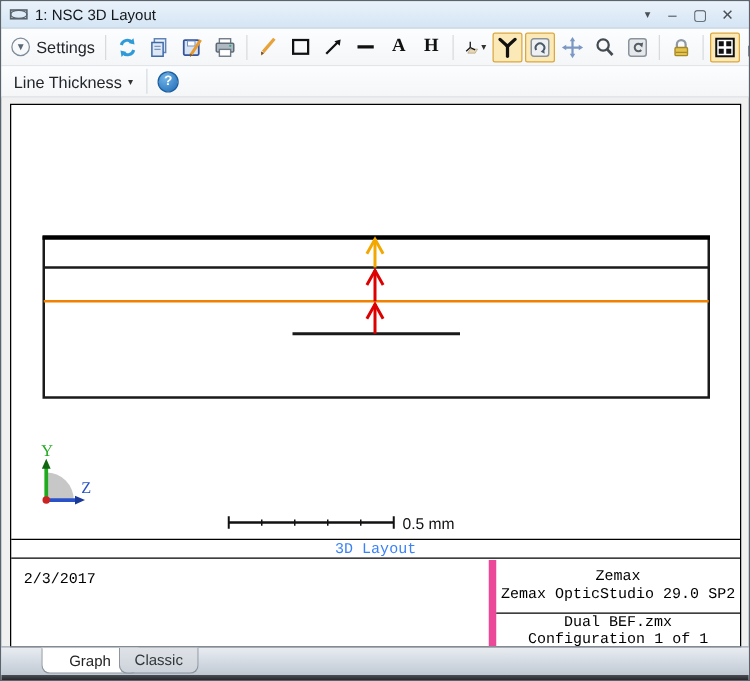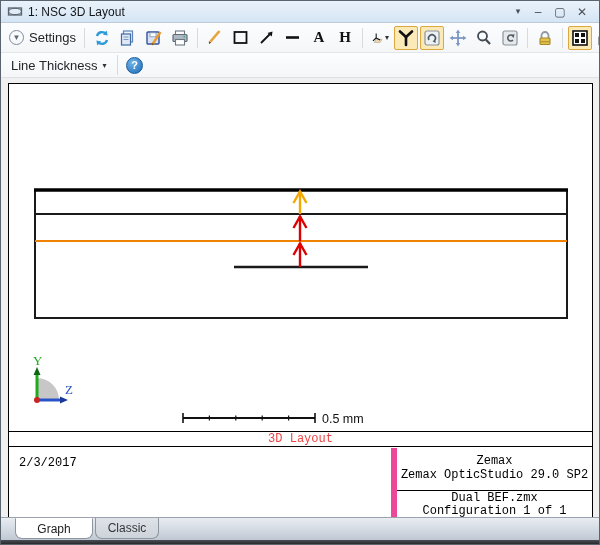--- a/index.html
+++ b/index.html
@@ -56,7 +56,7 @@
   .caption-band{
     position:absolute;left:0;right:0;top:347px;height:16px;
     border-top:1px solid #000;border-bottom:1px solid #000;
-    text-align:center;font-family:"Liberation Mono",monospace;font-size:12px;line-height:15px;color:#ef4444;
+    text-align:center;font-family:"Liberation Mono",monospace;font-size:12px;line-height:15px;color:#3b82f6;
   }
   .info-left{
     position:absolute;left:0;top:364px;width:388px;bottom:0;

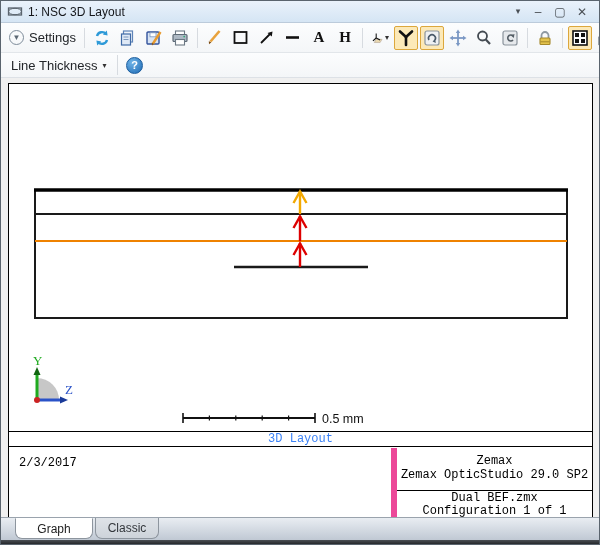--- a/index.html
+++ b/index.html
@@ -88,7 +88,7 @@
     font-size:12px;color:#222;border:1px solid #8d959e;border-top:none;
     border-radius:0 0 7px 7px;padding:0 12px;
   }
-  .tab.active{background:#fff;left:14px;width:78px;border-top:1px solid #fff;}
+  .tab.active{background:#fff;left:32px;width:78px;border-top:1px solid #fff;}
   .tab.inactive{background:linear-gradient(#dfe3e8,#cdd3da);left:94px;width:64px;color:#33373c;}
   svg{display:block;}
 </style>

